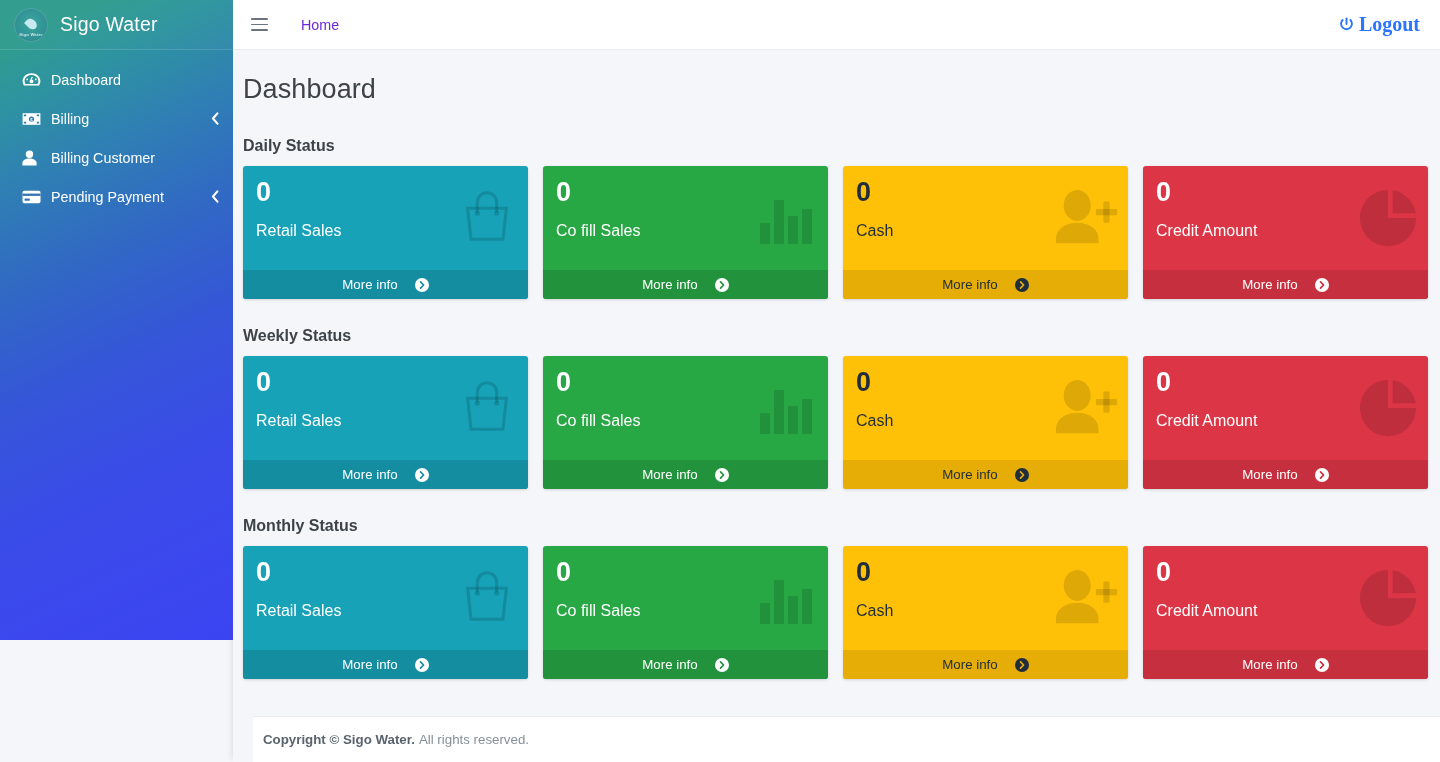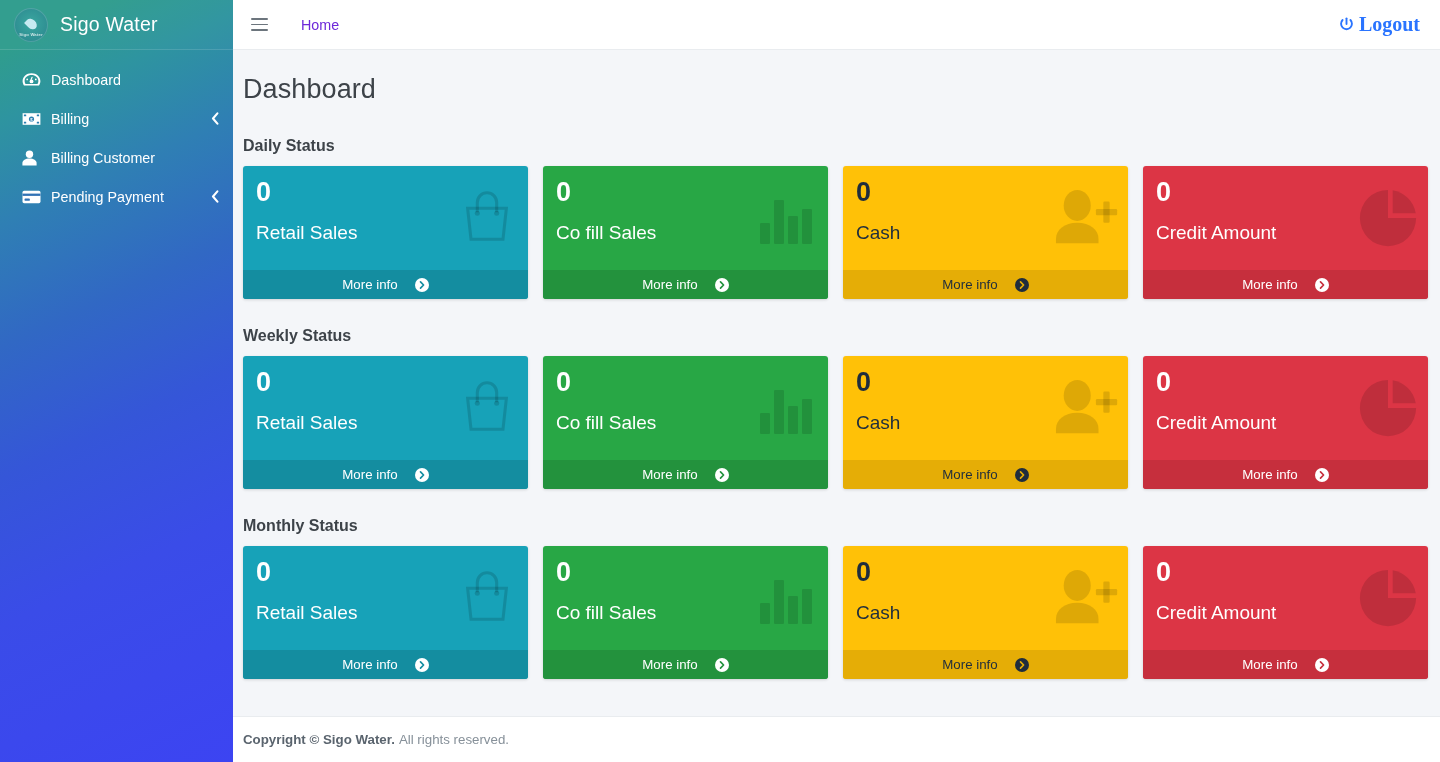--- a/index.html
+++ b/index.html
@@ -13,7 +13,7 @@
 
   
   .sidebar {
-    width: 233px; height: 762px; flex: 0 0 233px;
+    width: 233px; height: 640px; flex: 0 0 233px;
     background: linear-gradient(155deg,
         #2f9d8d 0%, #2f9d8d 6%, #2e94a0 14%,
         #2f7fb4 26%, #3168c4 40%, #3556d8 55%,

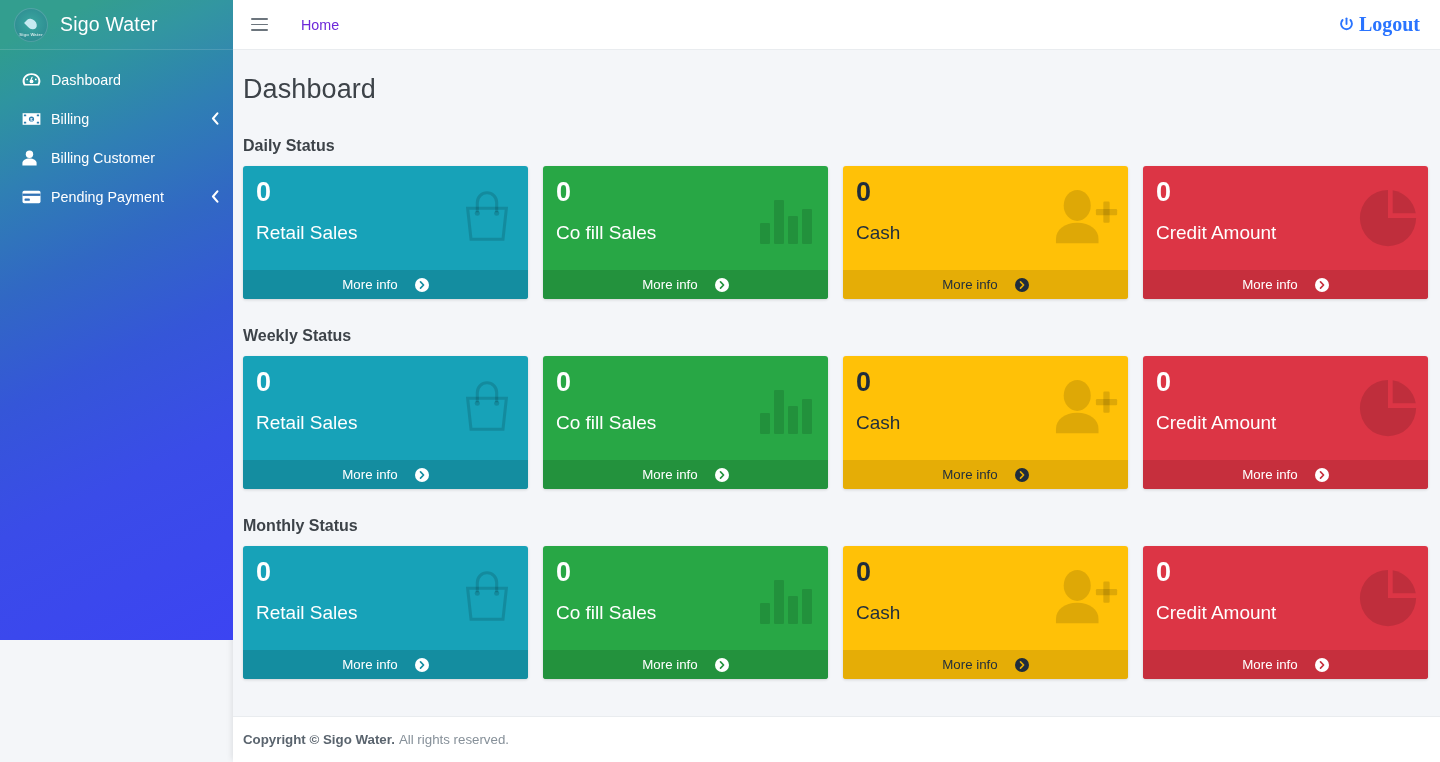--- a/index.html
+++ b/index.html
@@ -144,7 +144,7 @@
     position: relative; z-index: 2;
   }
   .card-label {
-    font-size: 19px; margin-top: 15px;
+    font-size: 16px; margin-top: 15px;
     position: relative; z-index: 2;
   }
   .card-icon {

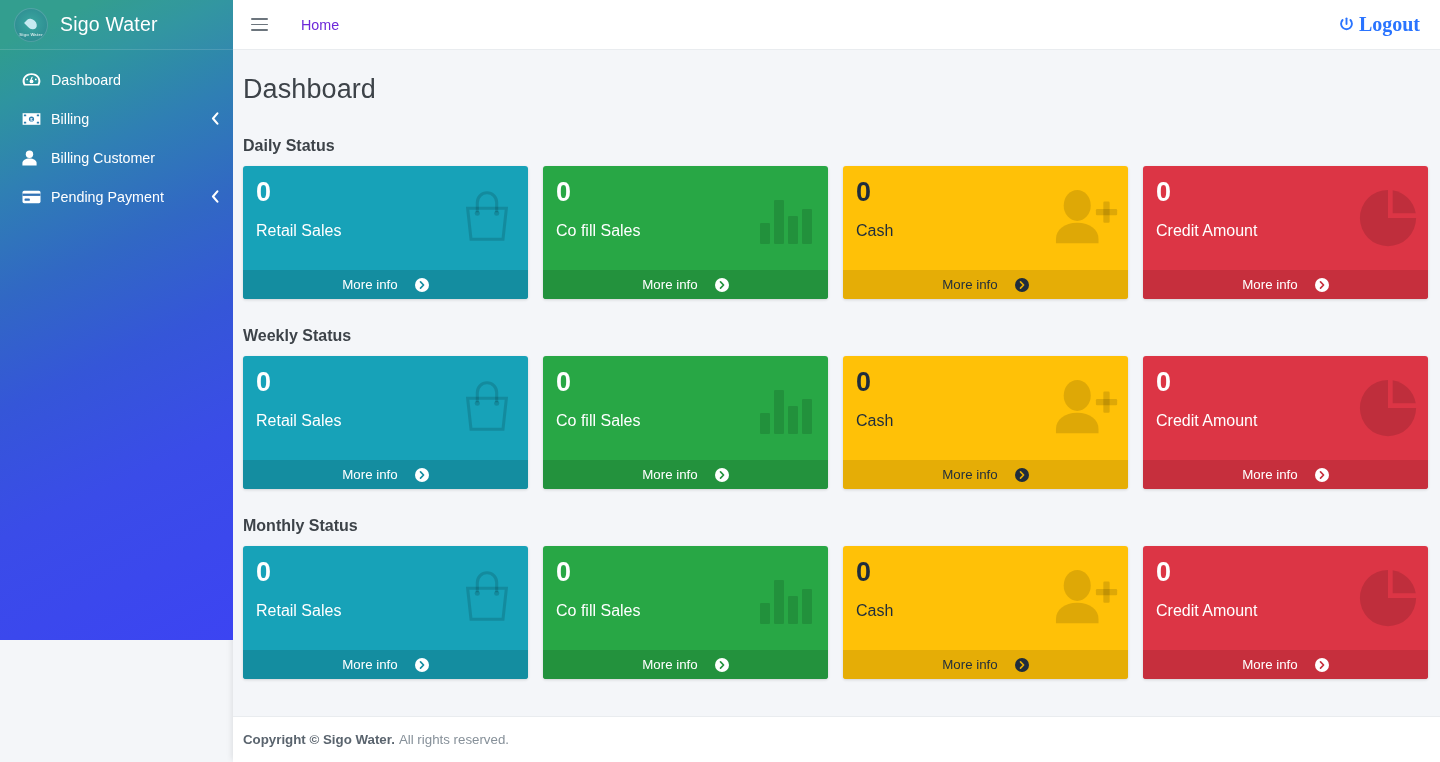--- a/index.html
+++ b/index.html
@@ -183,7 +183,7 @@
     border-top: 1px solid #e9ecef;
     display: flex; align-items: center;
     padding-left: 10px;
-    font-size: 13.3px; color: #869099;
+    font-size: 13.3px; color: #869099; margin-left: 20px;
   }
   .page-footer b { color: #5a646e; font-weight: bold; }
   .page-footer .copy-rest { margin-left: 4px; }

